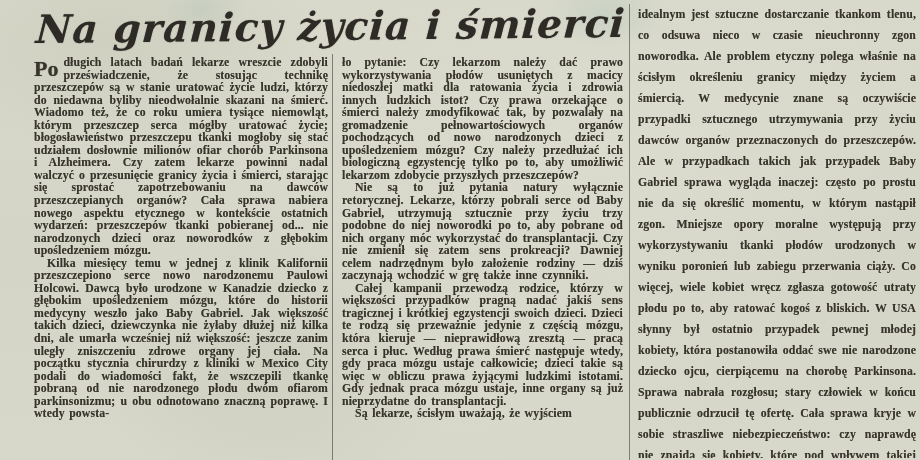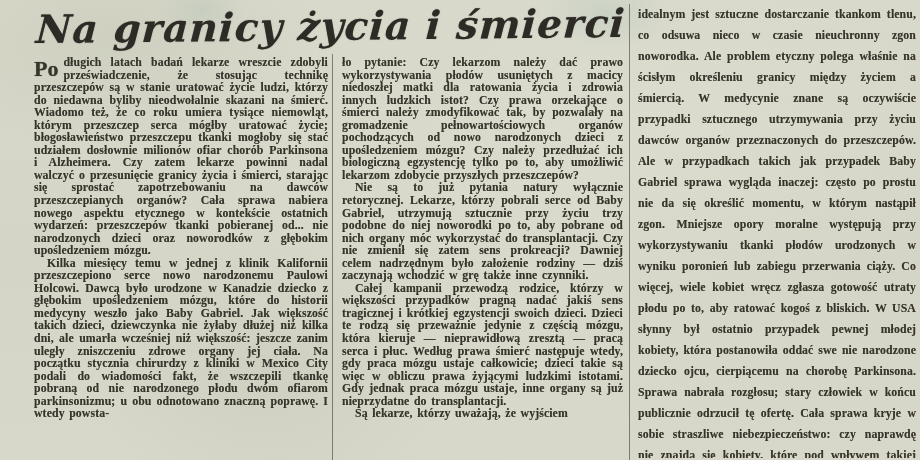--- a/index.html
+++ b/index.html
@@ -78,7 +78,7 @@
     <p class="noindent">ło pytanie: Czy lekarzom należy dać prawo wykorzystywania płodów usuniętych z macicy niedoszłej matki dla ratowania życia i zdrowia innych ludzkich istot? Czy prawa orzekające o śmierci należy zmodyfikować tak, by pozwalały na gromadzenie pełnowartościowych organów pochodzących od nowo narodzonych dzieci z upośledzeniem mózgu? Czy należy przedłużać ich biologiczną egzystencję tylko po to, aby umożliwić lekarzom zdobycie przyszłych przeszczepów?</p>
     <p>Nie są to już pytania natury wyłącznie retorycznej. Lekarze, którzy pobrali serce od Baby Gabriel, utrzymują sztucznie przy życiu trzy podobne do niej noworodki po to, aby pobrane od nich organy móc wykorzystać do transplantacji. Czy nie zmienił się zatem sens prokreacji? Dawniej celem nadrzędnym było założenie rodziny — dziś zaczynają wchodzić w grę także inne czynniki.</p>
     <p>Całej kampanii przewodzą rodzice, którzy w większości przypadków pragną nadać jakiś sens tragicznej i krótkiej egzystencji swoich dzieci. Dzieci te rodzą się przeważnie jedynie z częścią mózgu, która kieruje — nieprawidłową zresztą — pracą serca i płuc. Według prawa śmierć następuje wtedy, gdy praca mózgu ustaje całkowicie; dzieci takie są więc w obliczu prawa żyjącymi ludzkimi istotami. Gdy jednak praca mózgu ustaje, inne organy są już nieprzydatne do transplantacji.</p>
-    <p>Są lekarze, którzy uważają, że wyjściem</p>
+    <p>Są lekarze, ścisłym uważają, że wyjściem</p>
   </div>
 
   <div class="col col3">

